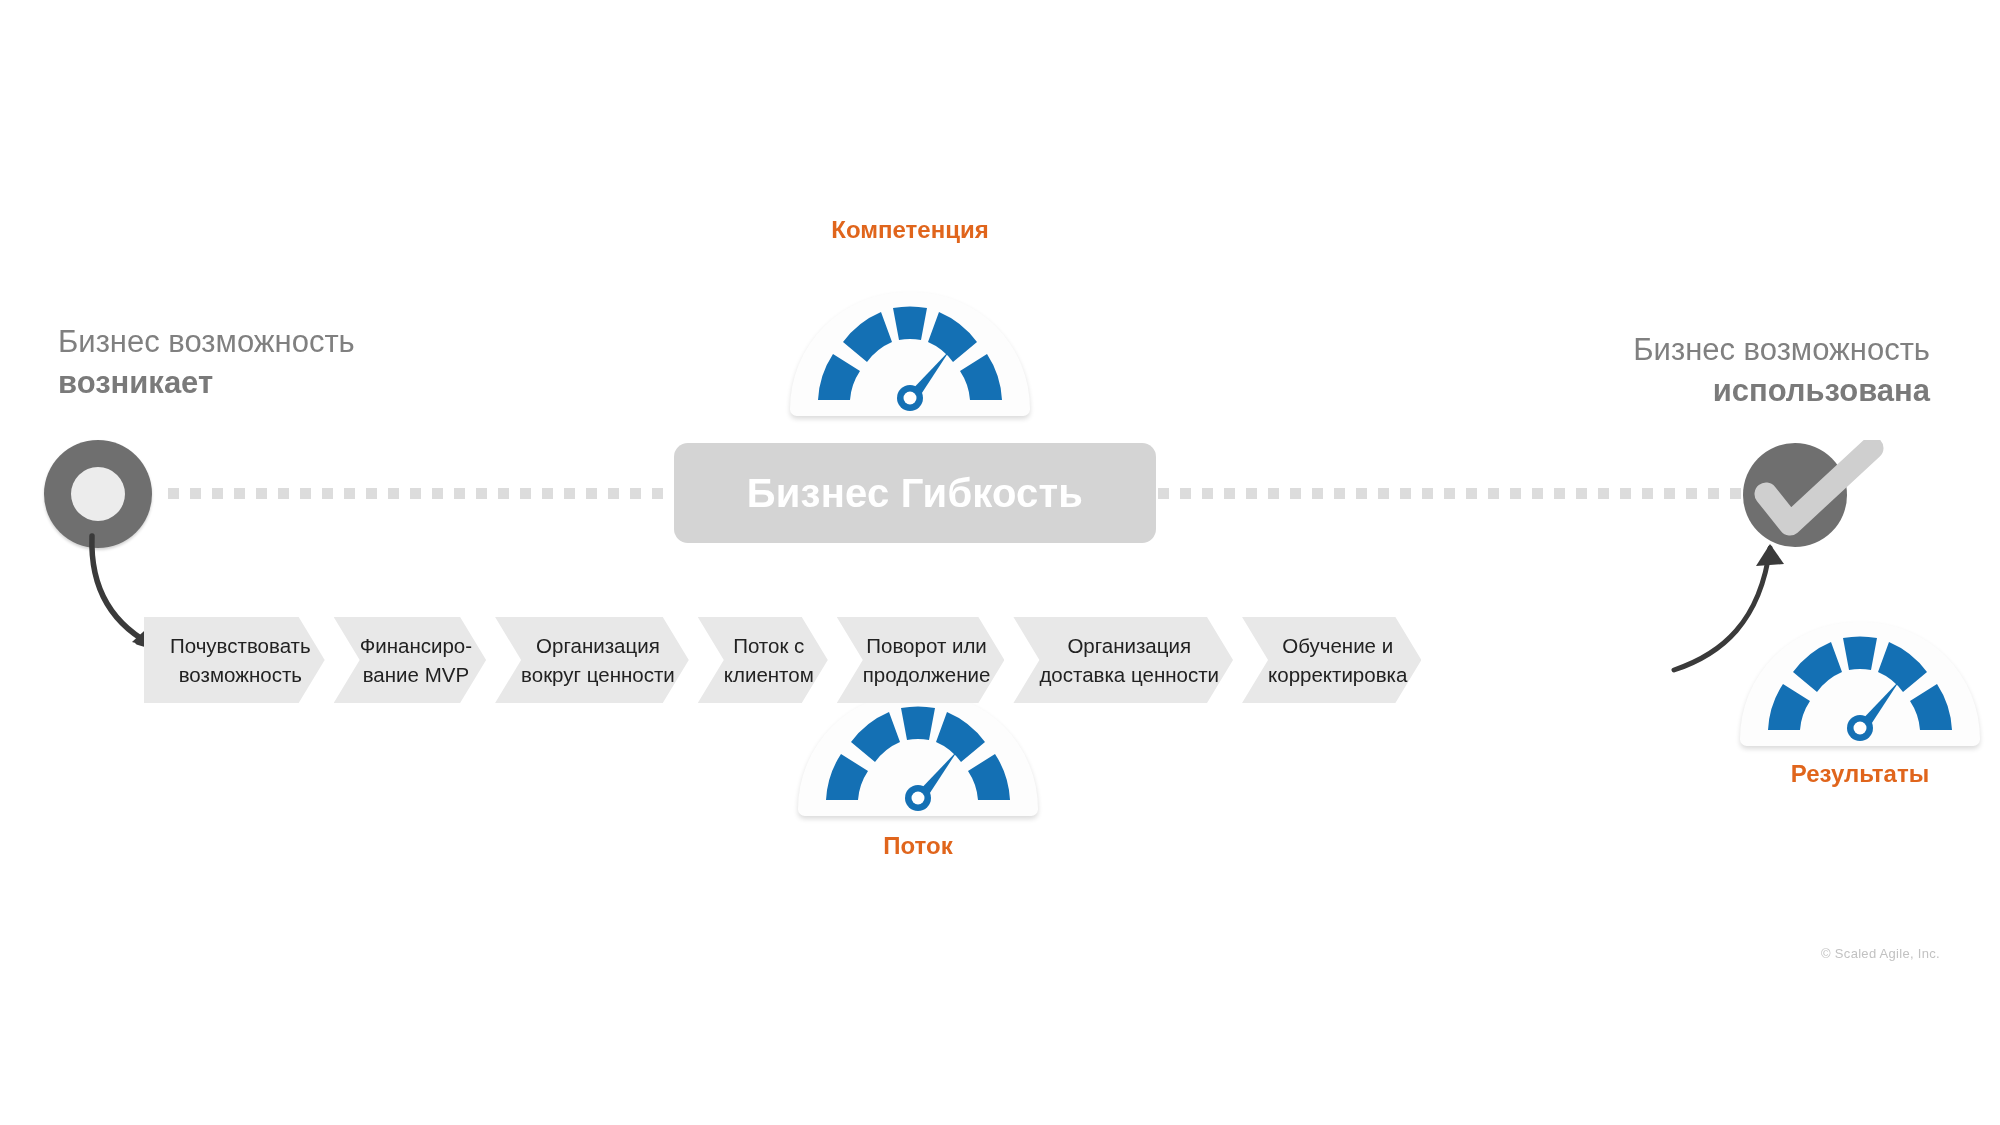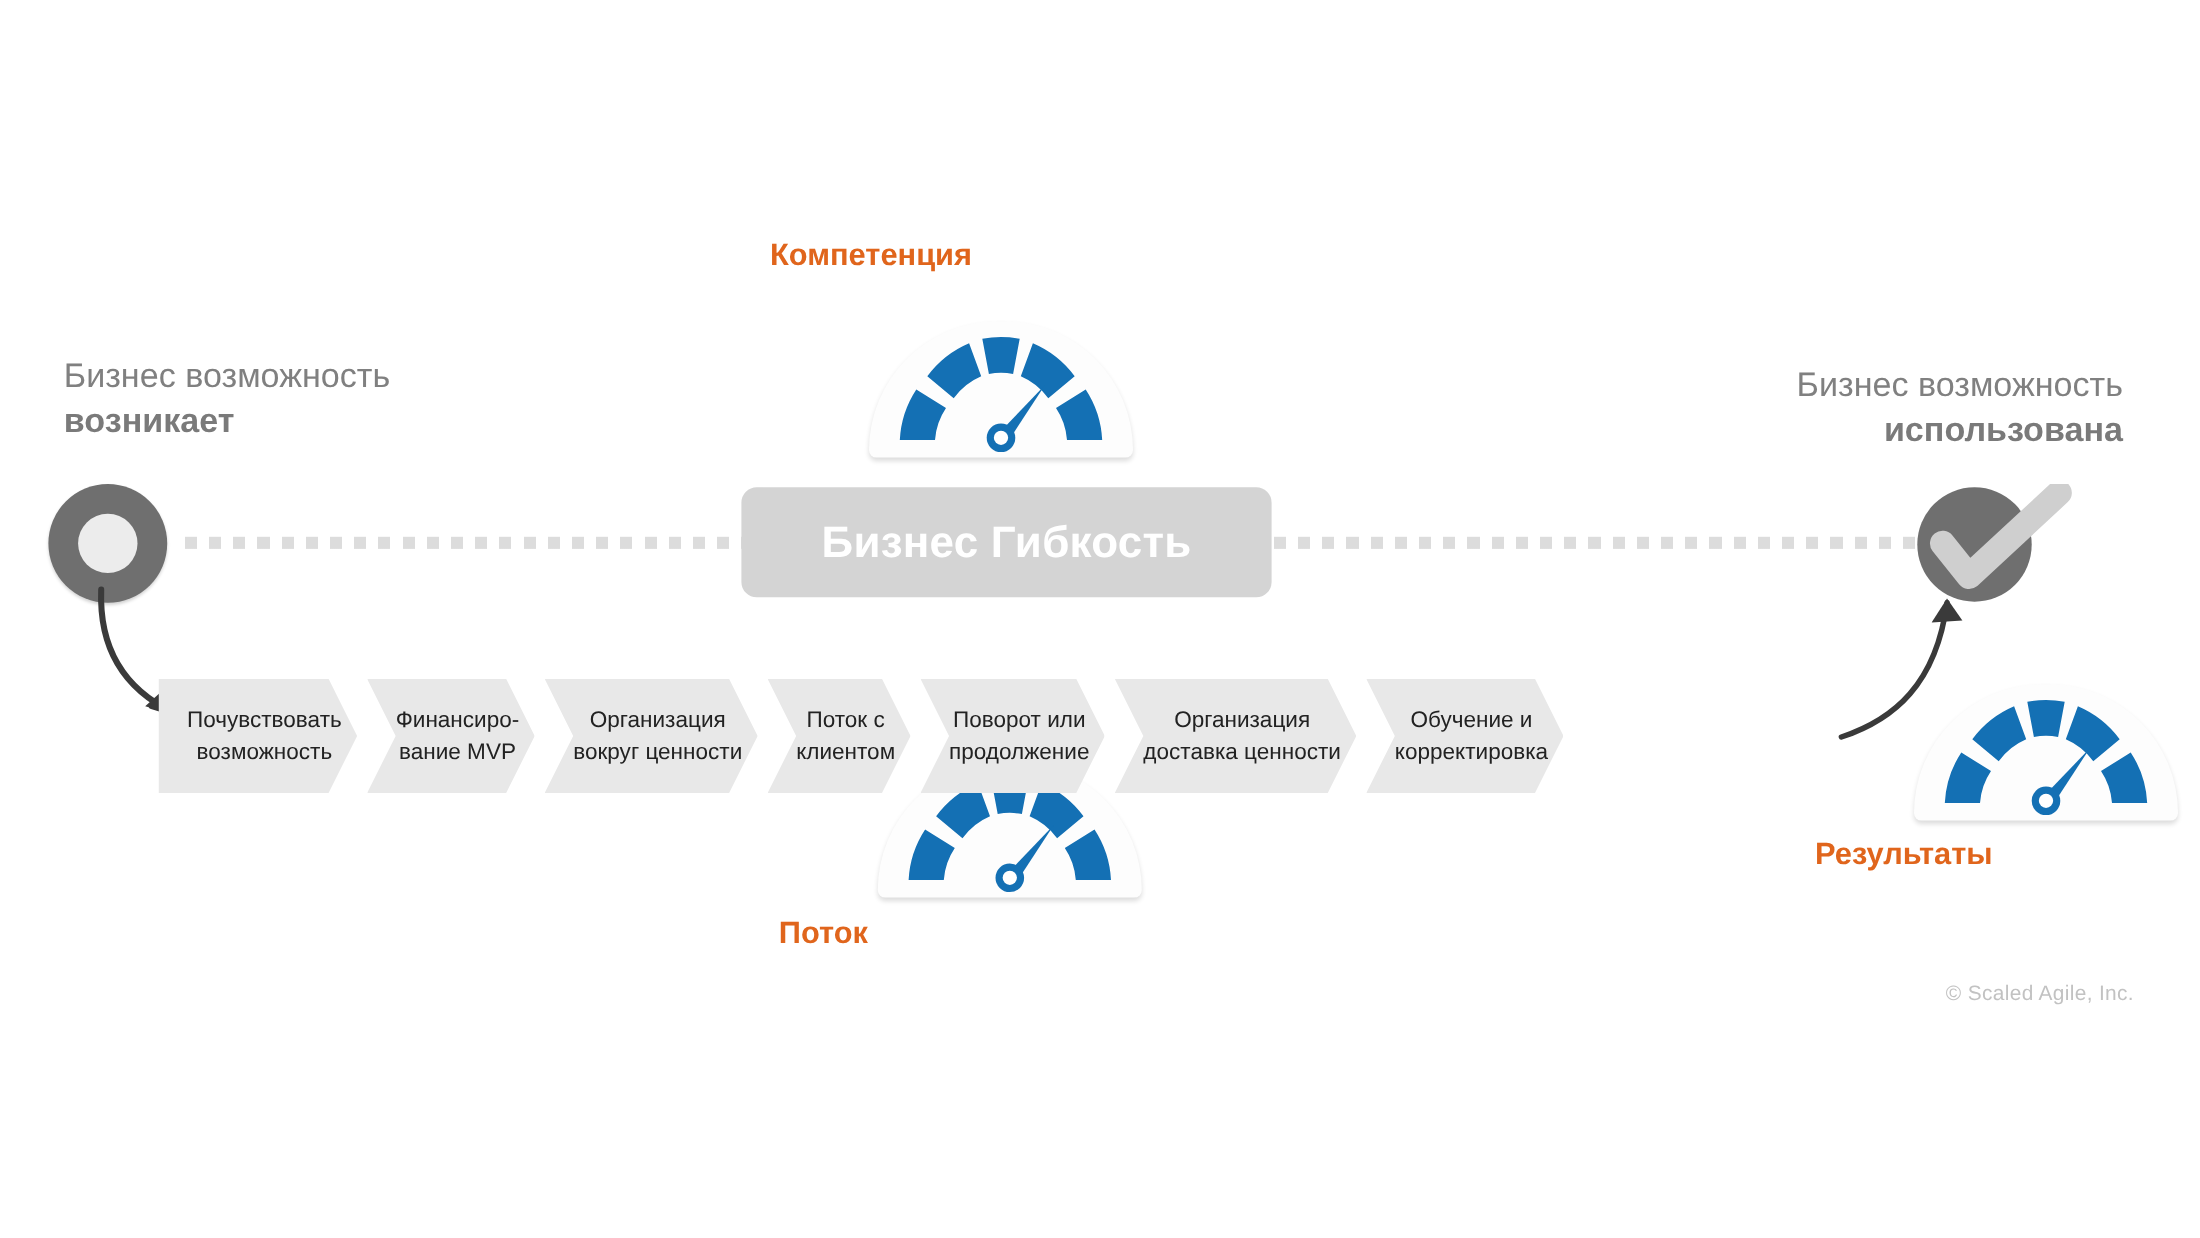--- a/index.html
+++ b/index.html
@@ -135,10 +135,10 @@
   .gauge-caption {
     position: absolute;
     color: #E0651C;
-    font-size: 28px;
+    font-size: 24px;
     font-weight: 700;
     white-space: nowrap;
-    text-align: left;
+    text-align: center;
   }
 
   #gauge-competence        { left: 790px; top: 292px; }

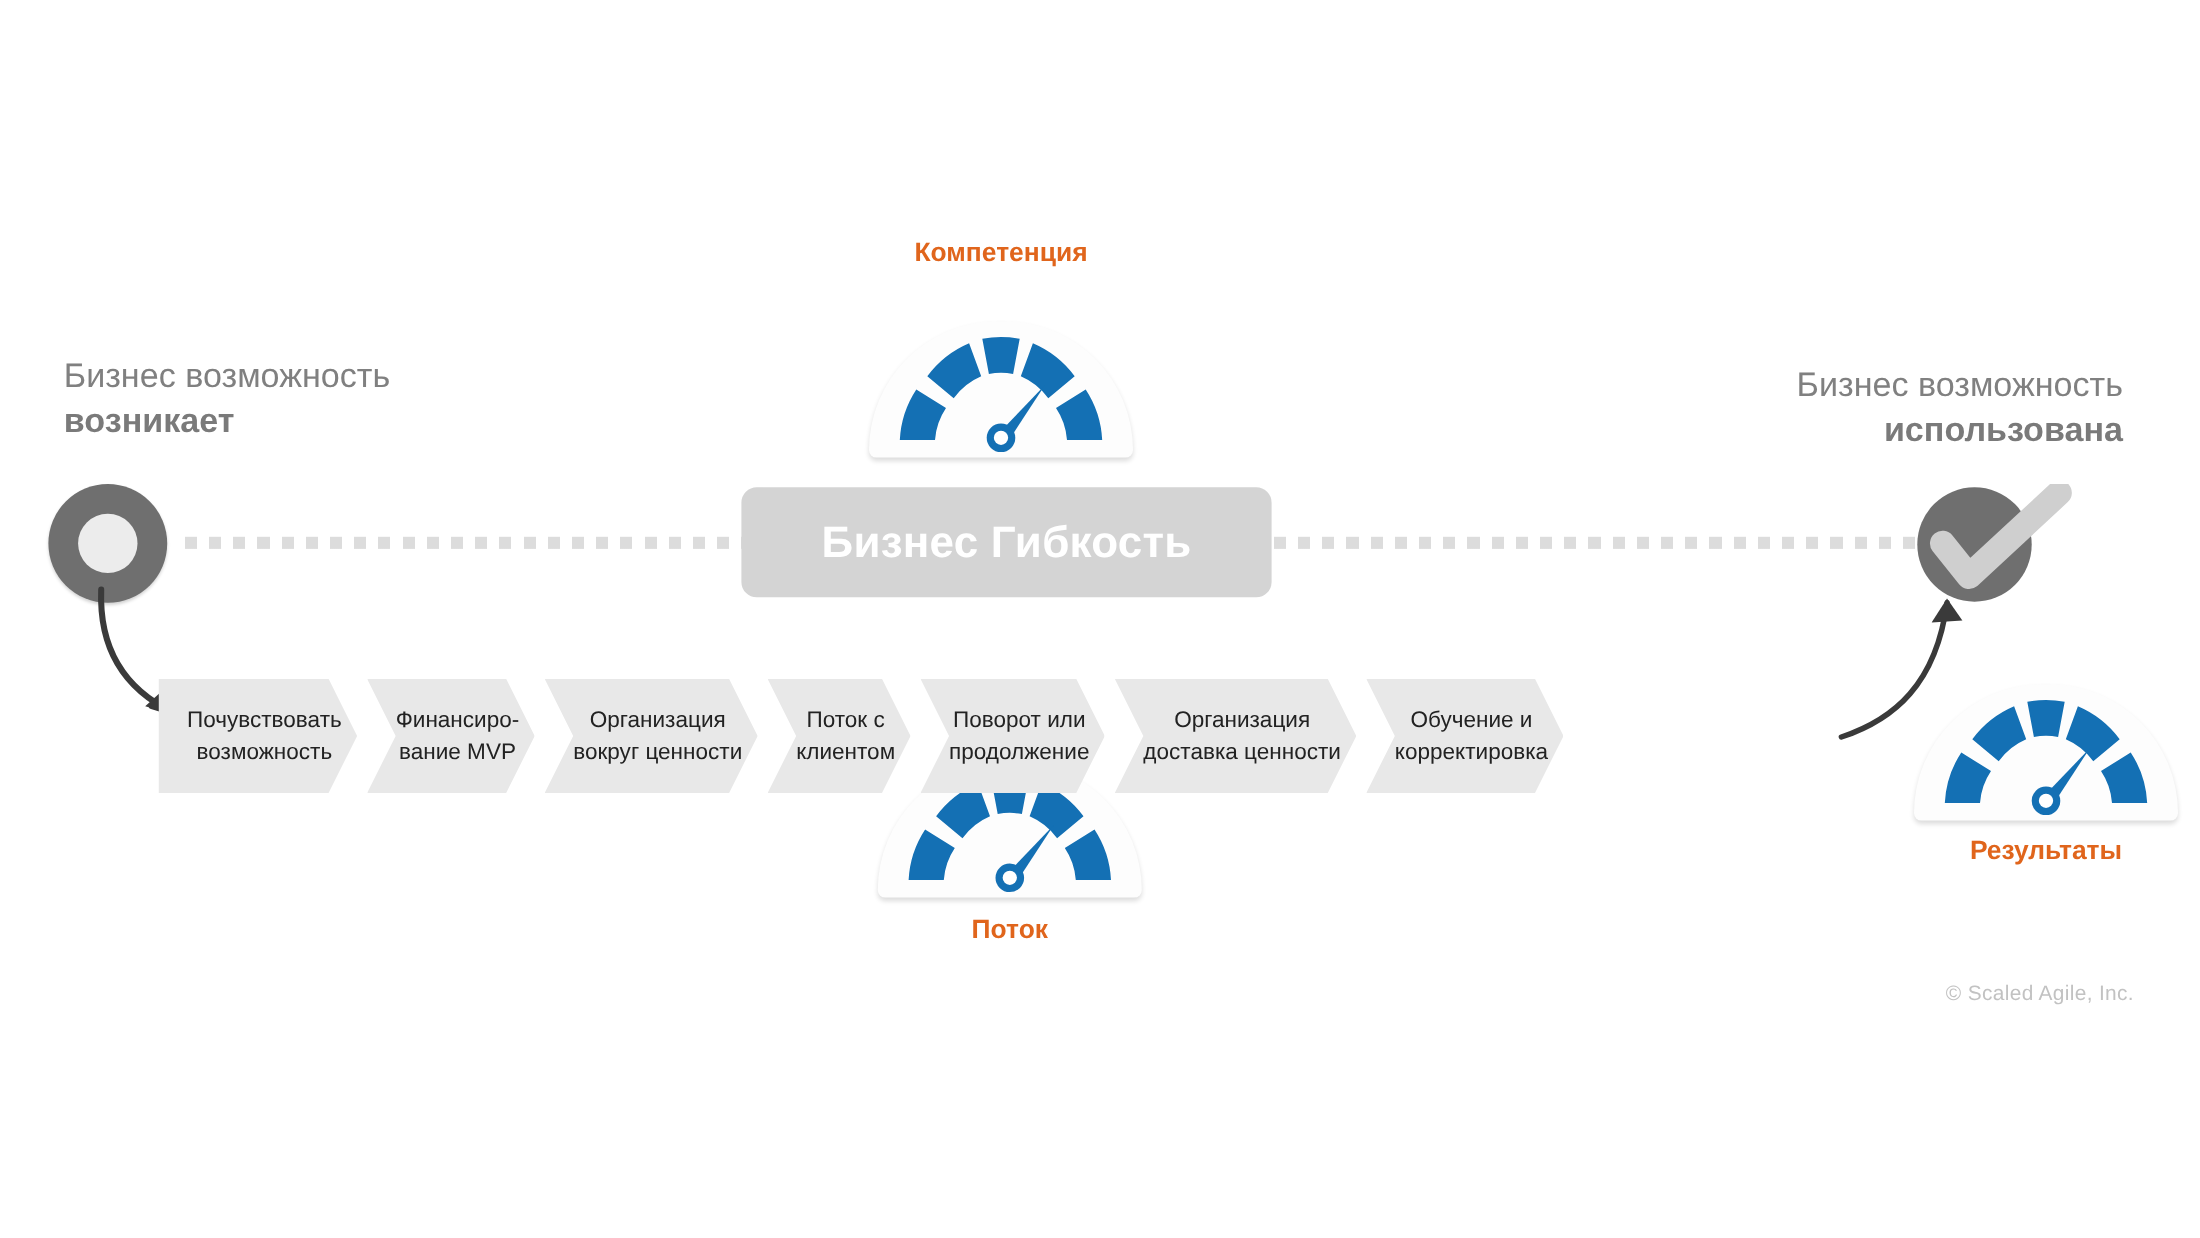--- a/index.html
+++ b/index.html
@@ -95,7 +95,7 @@
   }
   .chevron {
     position: relative;
-    height: 104px;
+    height: 86px;
     background: #e8e8e8;
     display: flex;
     align-items: center;

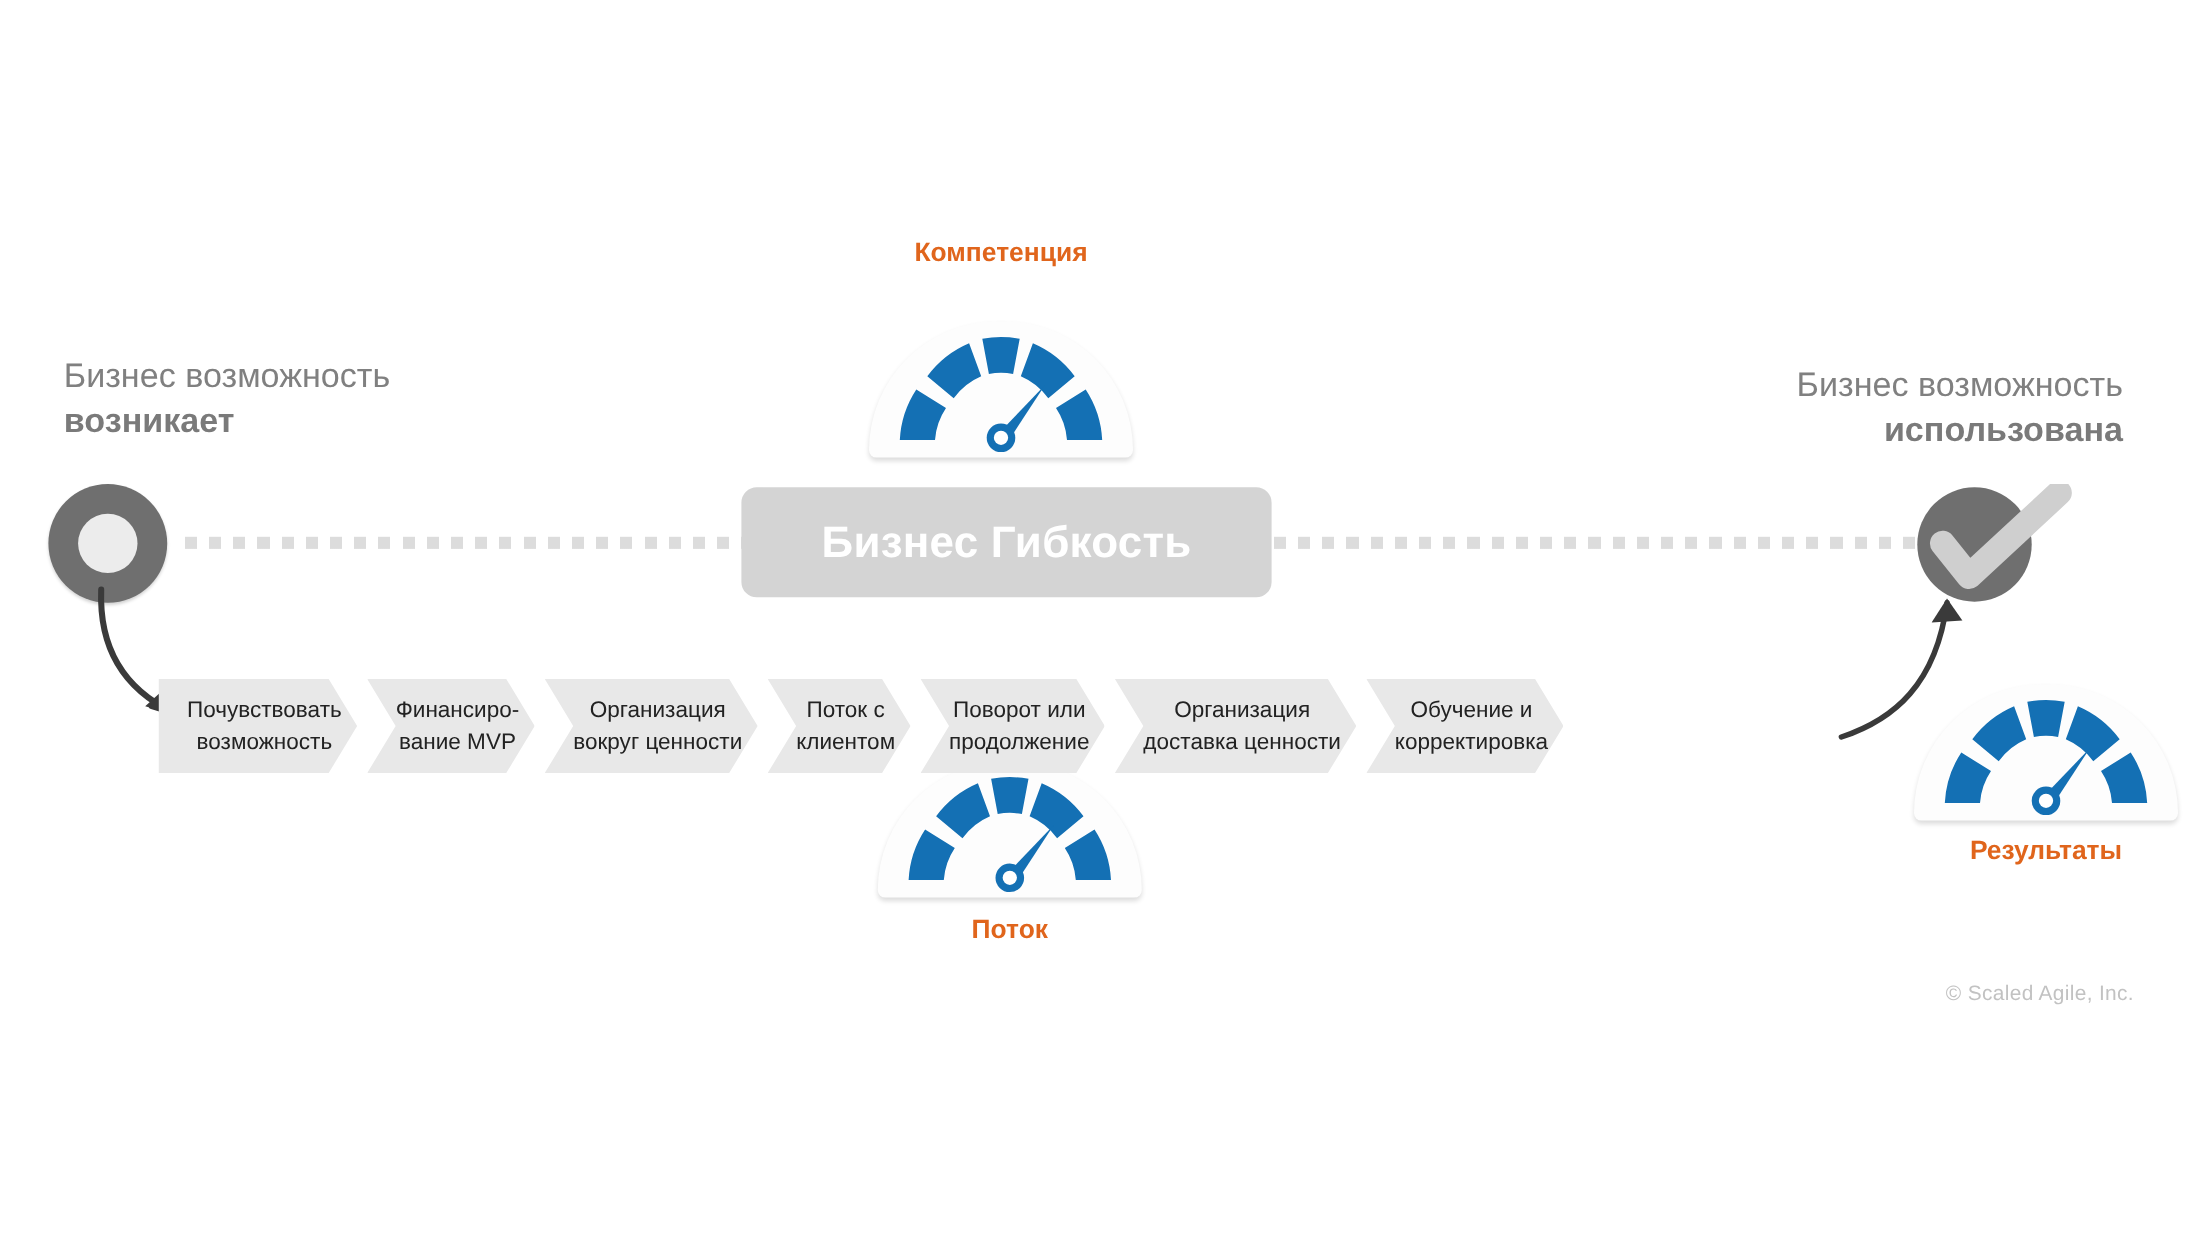--- a/index.html
+++ b/index.html
@@ -159,9 +159,9 @@
   #copyright {
     position: absolute;
     right: 60px;
-    top: 893px;
+    top: 946px;
     color: #c2c2c2;
-    font-size: 19px;
+    font-size: 13px;
     letter-spacing: .3px;
     white-space: nowrap;
   }

